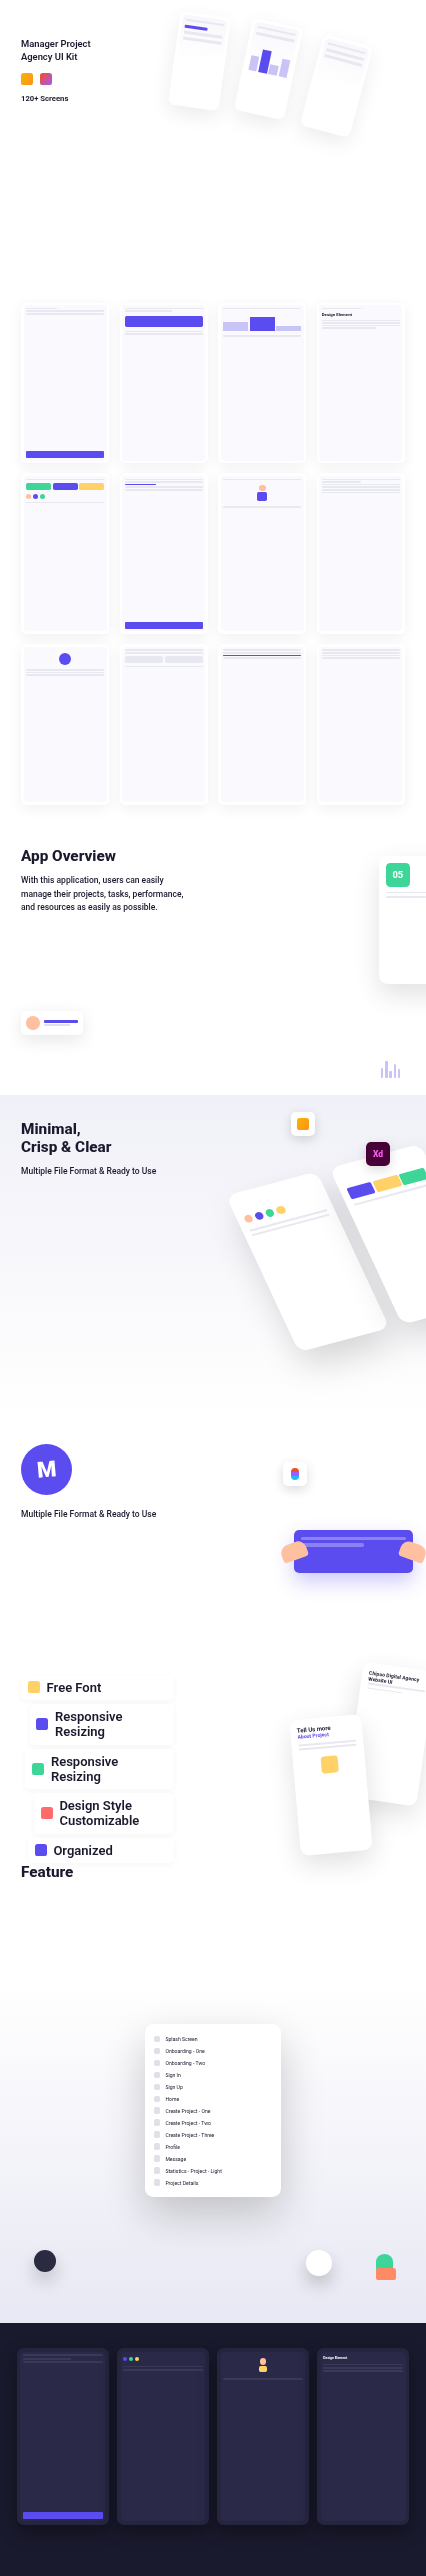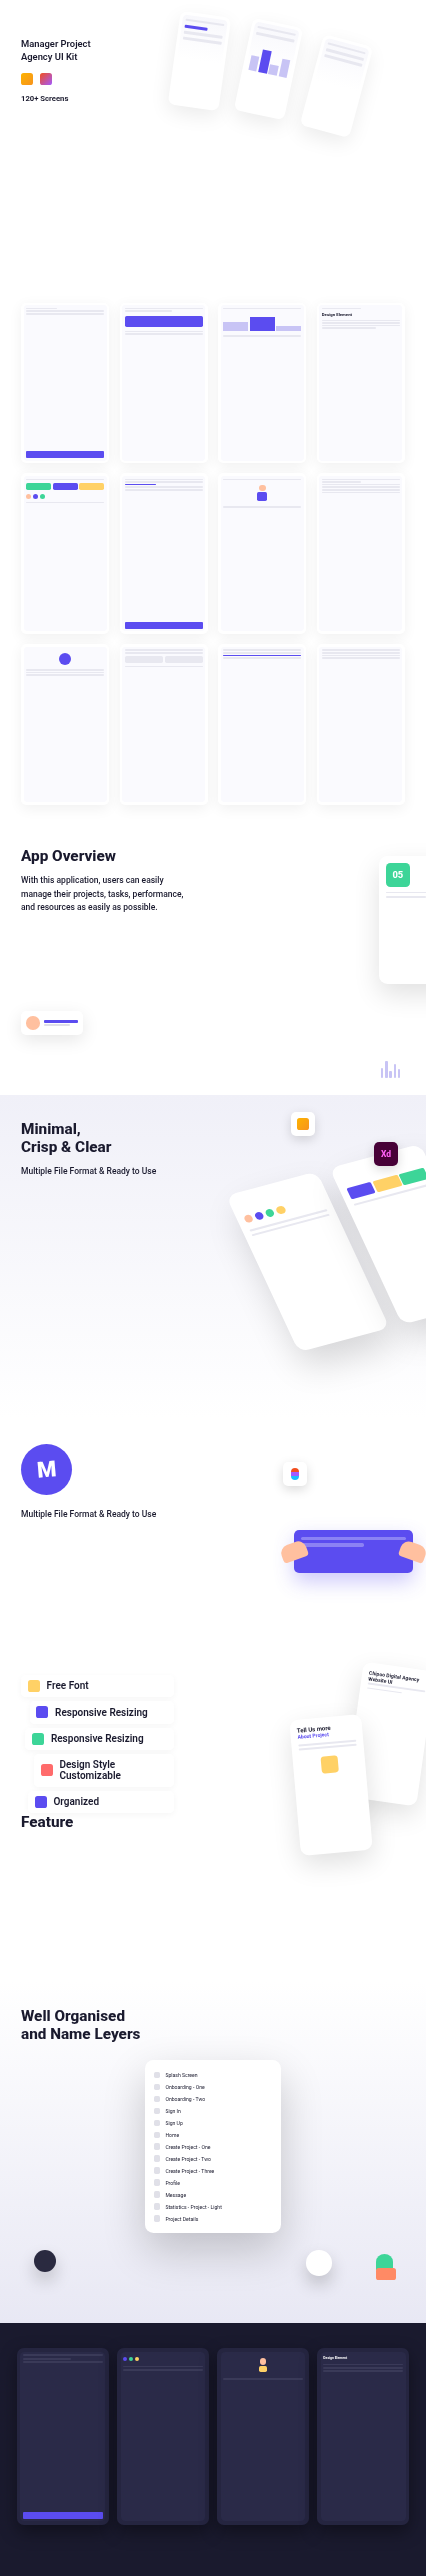--- a/index.html
+++ b/index.html
@@ -288,7 +288,7 @@
   <div class="float-icon" style="top:17px;right:111px;background:#fff">
       <div class="tool-icon sketch"></div>
     </div>
-  <div class="float-icon" style="top:47px;right:28px;background:#470137">
+  <div class="float-icon" style="top:47px;right:36px;background:#470137">
       <span style="color:#ff61f6;font-size:8.5px;font-weight:800">Xd</span>
     </div>
 </div>

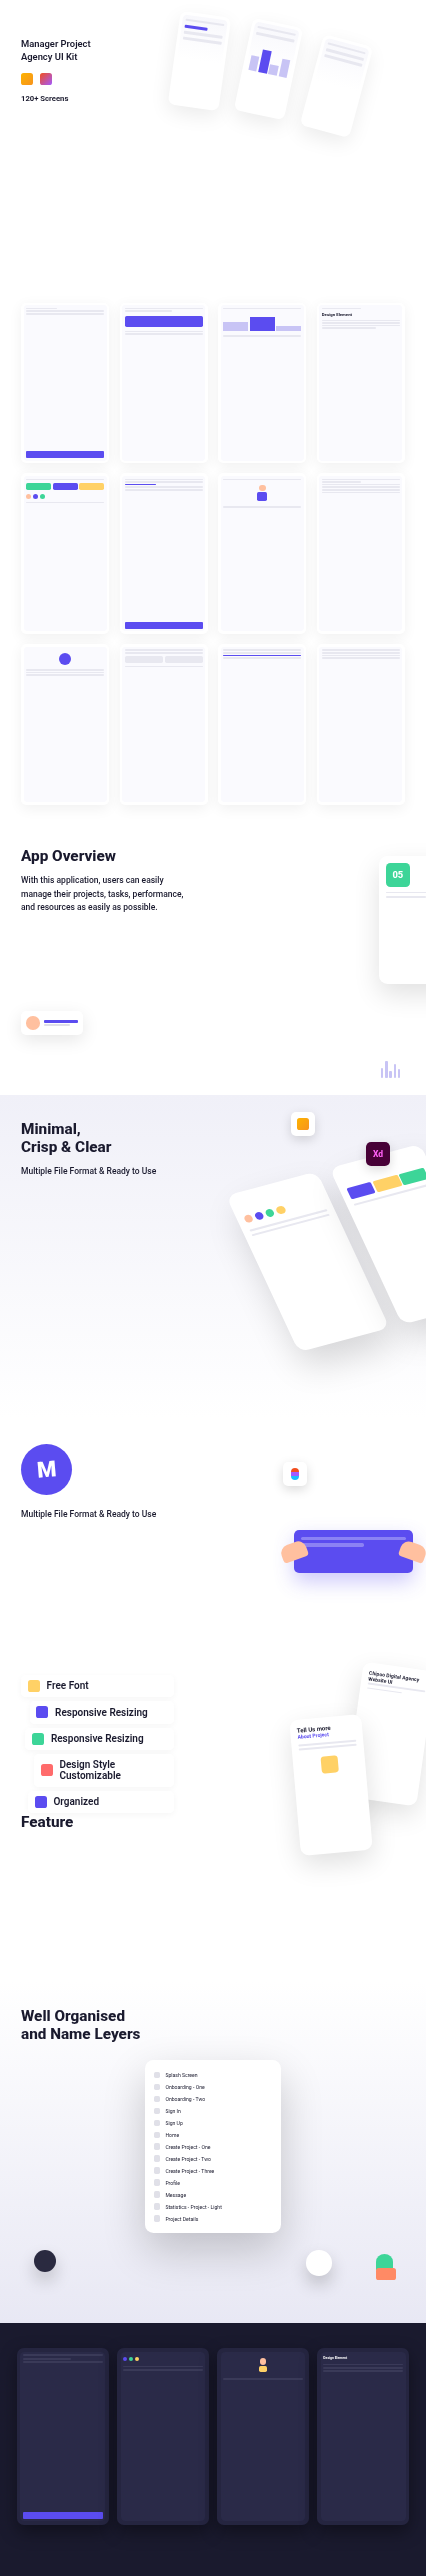--- a/index.html
+++ b/index.html
@@ -48,7 +48,7 @@
 .float-icon{position:absolute;width:24px;height:24px;border-radius:5.1px;display:flex;align-items:center;justify-content:center;box-shadow:0 3.4px 10.2px rgba(0,0,0,0.15)}
 .features{background:#fff;padding:17px 21px;min-height:324px;position:relative}
 .feature-list{display:flex;flex-direction:column;gap:4.3px;max-width:153px}
-.feature-item{display:flex;align-items:center;gap:6.8px;background:#fff;border-radius:4.3px;padding:5.1px 6.8px;box-shadow:0 1.7px 6.8px rgba(0,0,0,0.04);font-size:10px;font-weight:600}
+.feature-item{display:flex;align-items:center;gap:6.8px;background:#fff;border-radius:4.3px;padding:5.1px 6.8px;box-shadow:0 1.7px 6.8px rgba(0,0,0,0.04);font-size:13px;font-weight:600}
 .feat-icon{width:12px;height:12px;border-radius:2.6px;flex-shrink:0}
 .feat-mocks{position:absolute;right:-8.5px;top:8.5px;width:170px;height:256px}
 .wellorg{background:linear-gradient(180deg,#fff,#e8e8f4);min-height:341px;position:relative;padding:25.6px 21px}

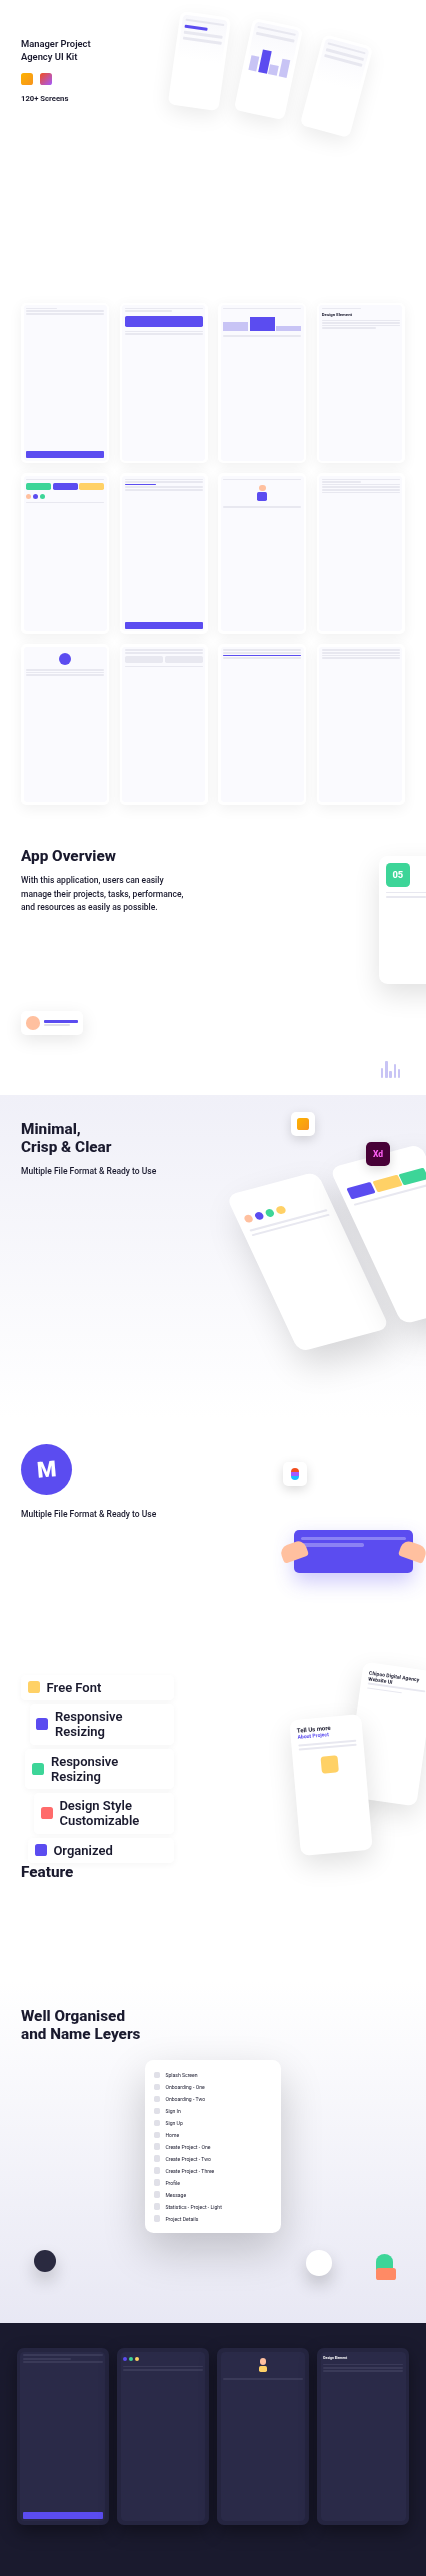--- a/index.html
+++ b/index.html
@@ -356,9 +356,6 @@
 </div>
 
 <div class="wellorg">
-  <div class="section-title">
-    <span>Well Organised</span><br><span>and Name Leyers</span>
-  </div>
   <div class="layers-mock">
     <div class="layer-row">
         <div class="layer-icon"></div>

